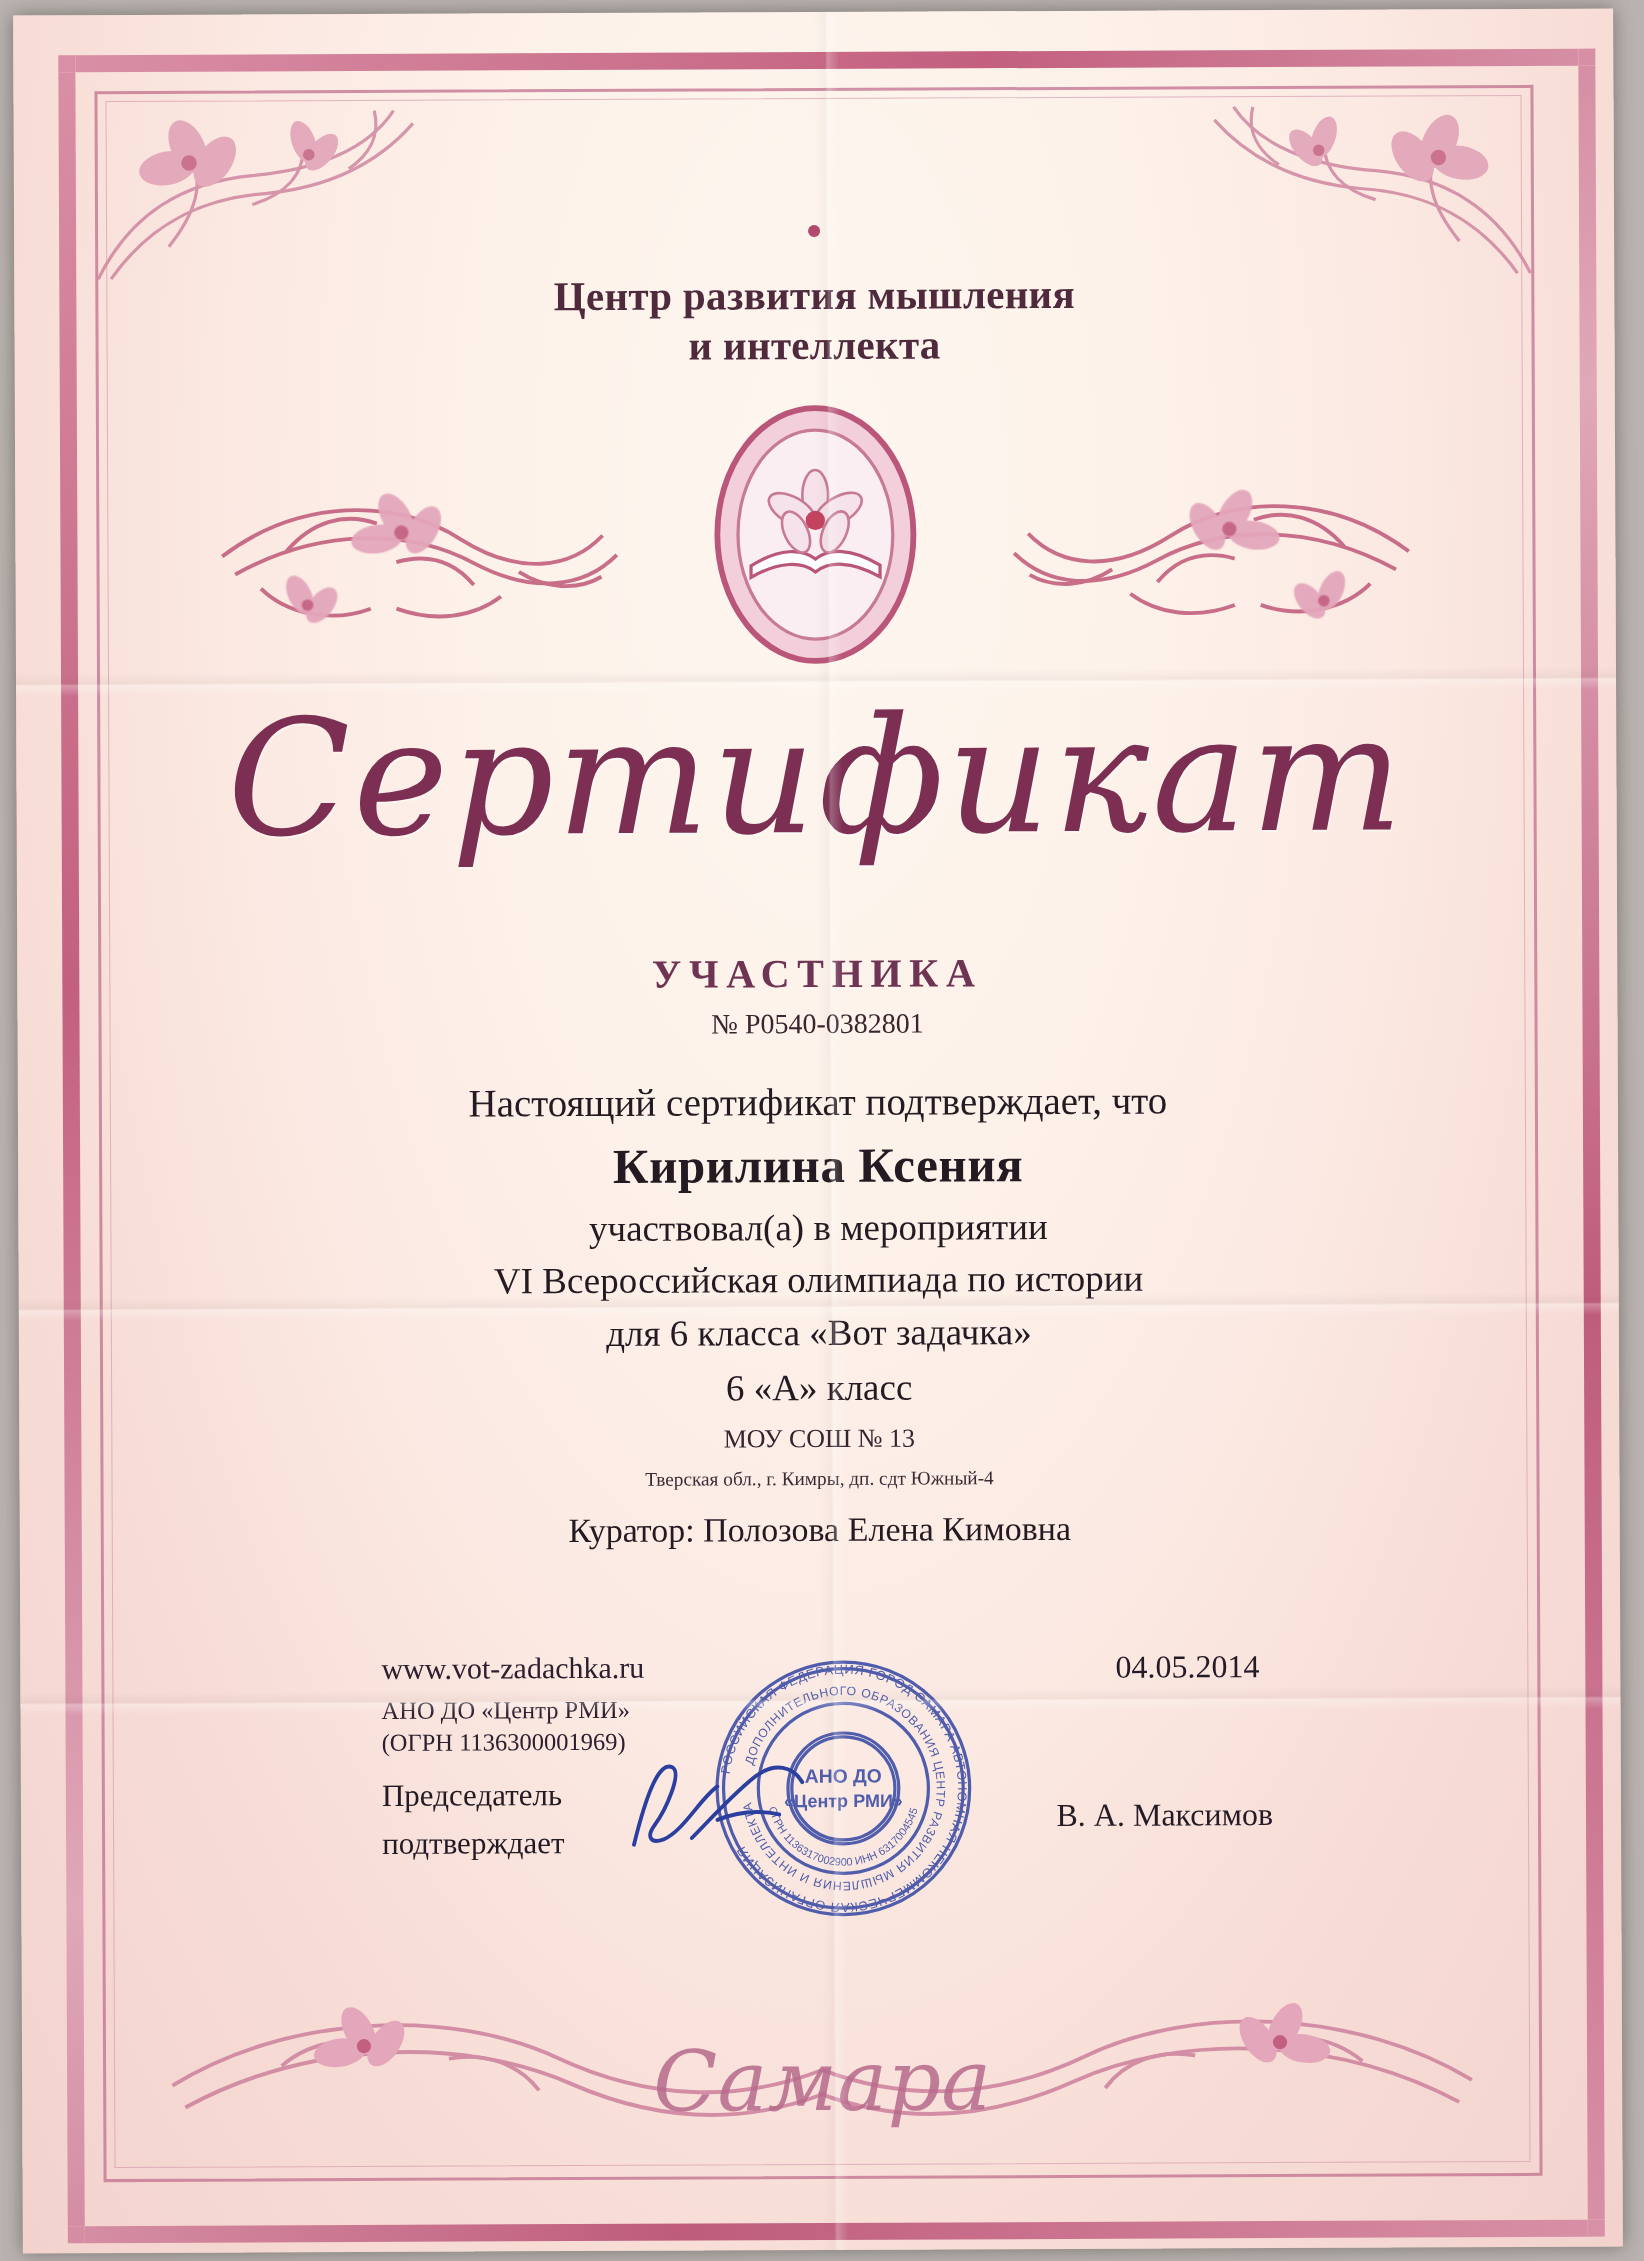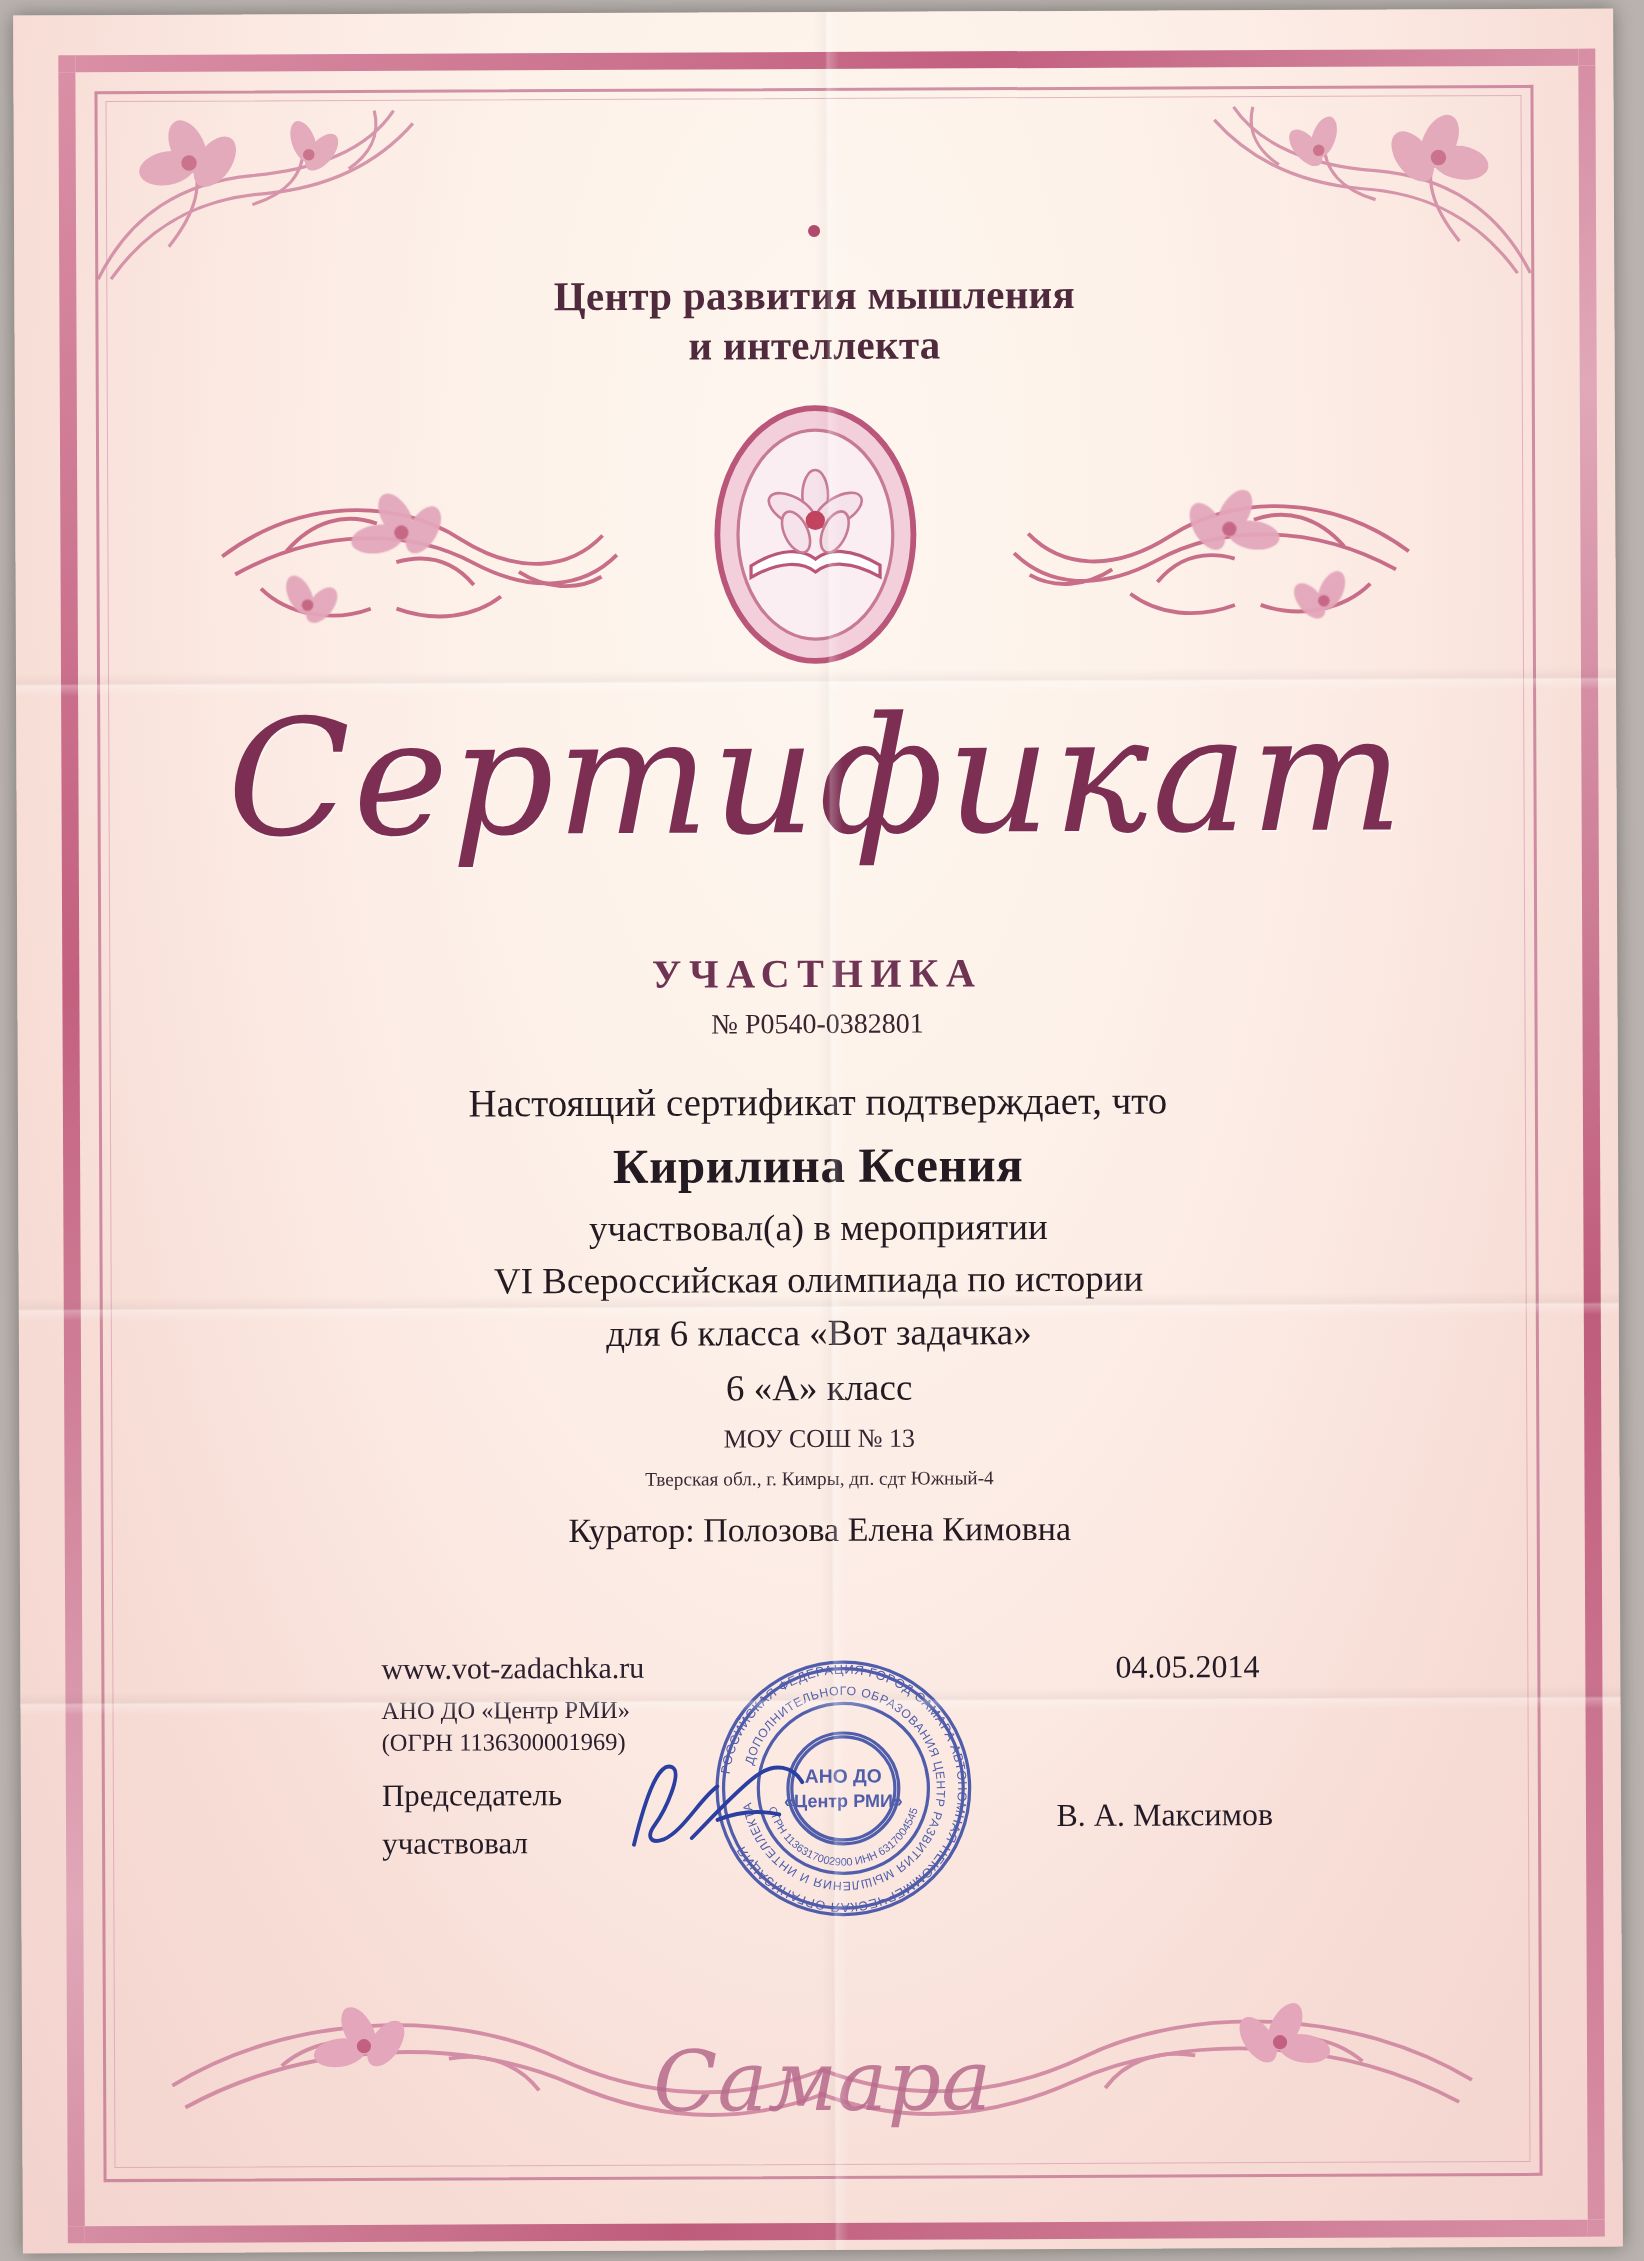--- a/index.html
+++ b/index.html
@@ -341,7 +341,7 @@
       <div class="ano1">АНО ДО «Центр РМИ»</div>
       <div class="ano2">(ОГРН 1136300001969)</div>
       <div class="chair1">Председатель</div>
-      <div class="chair2">участвовал</div>
+      <div class="chair2">подтверждает</div>
       <div class="date">04.05.2014</div>
       <div class="signer">В. А. Максимов</div>
     </div>

